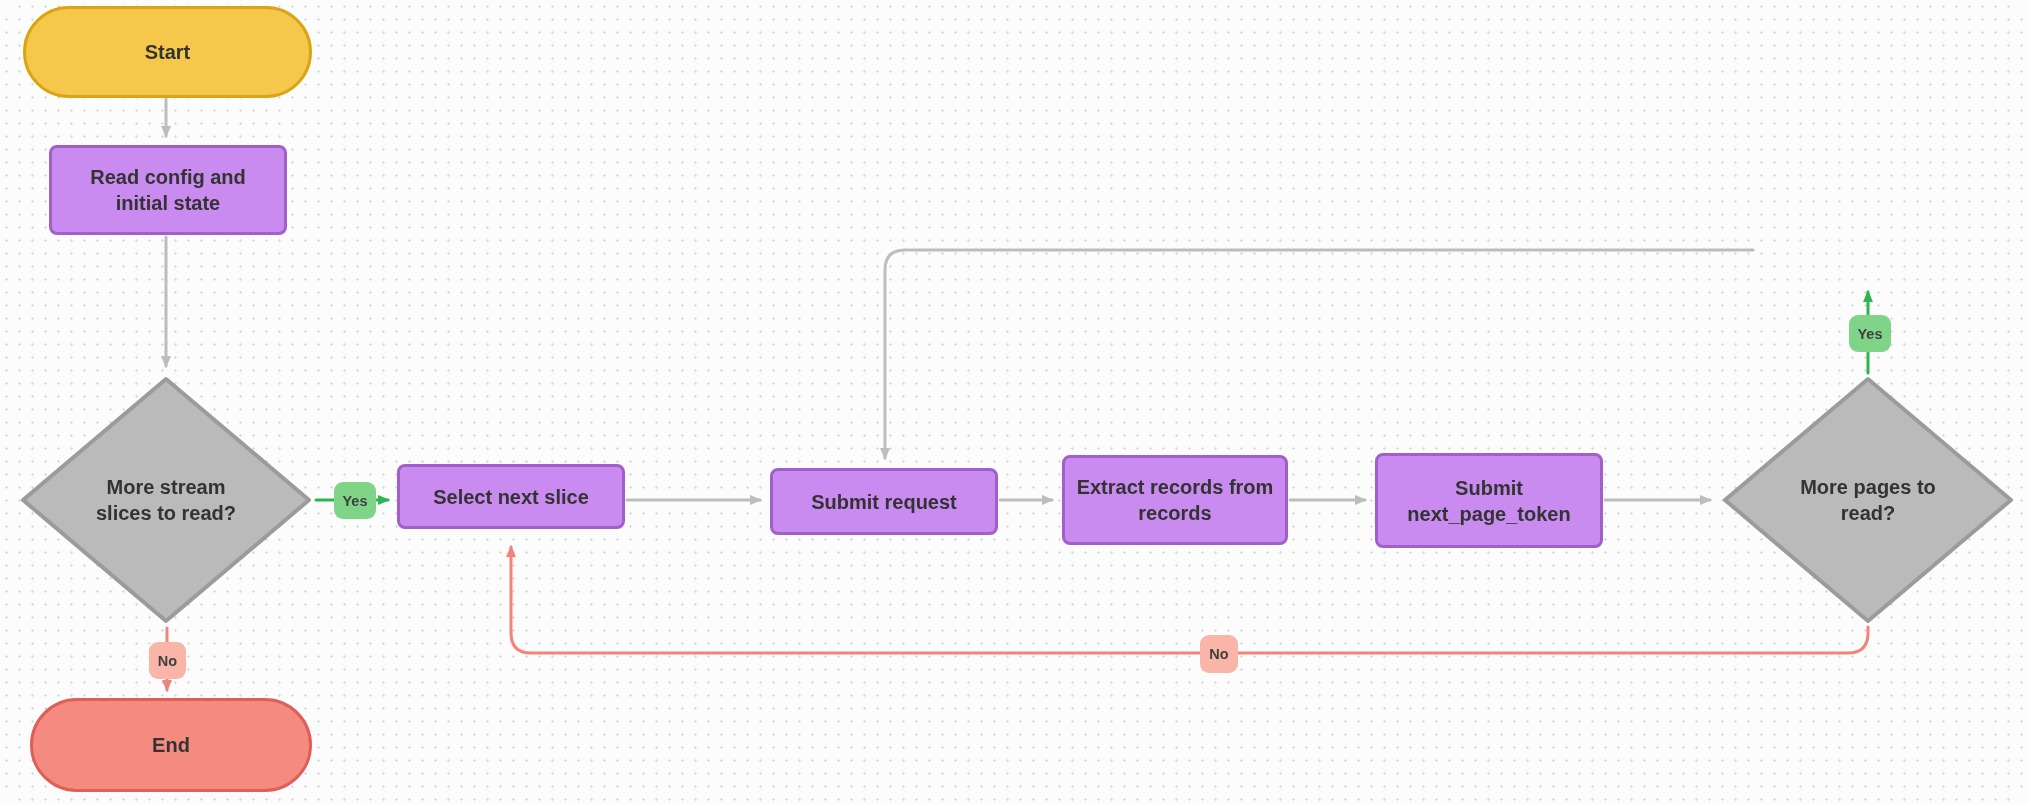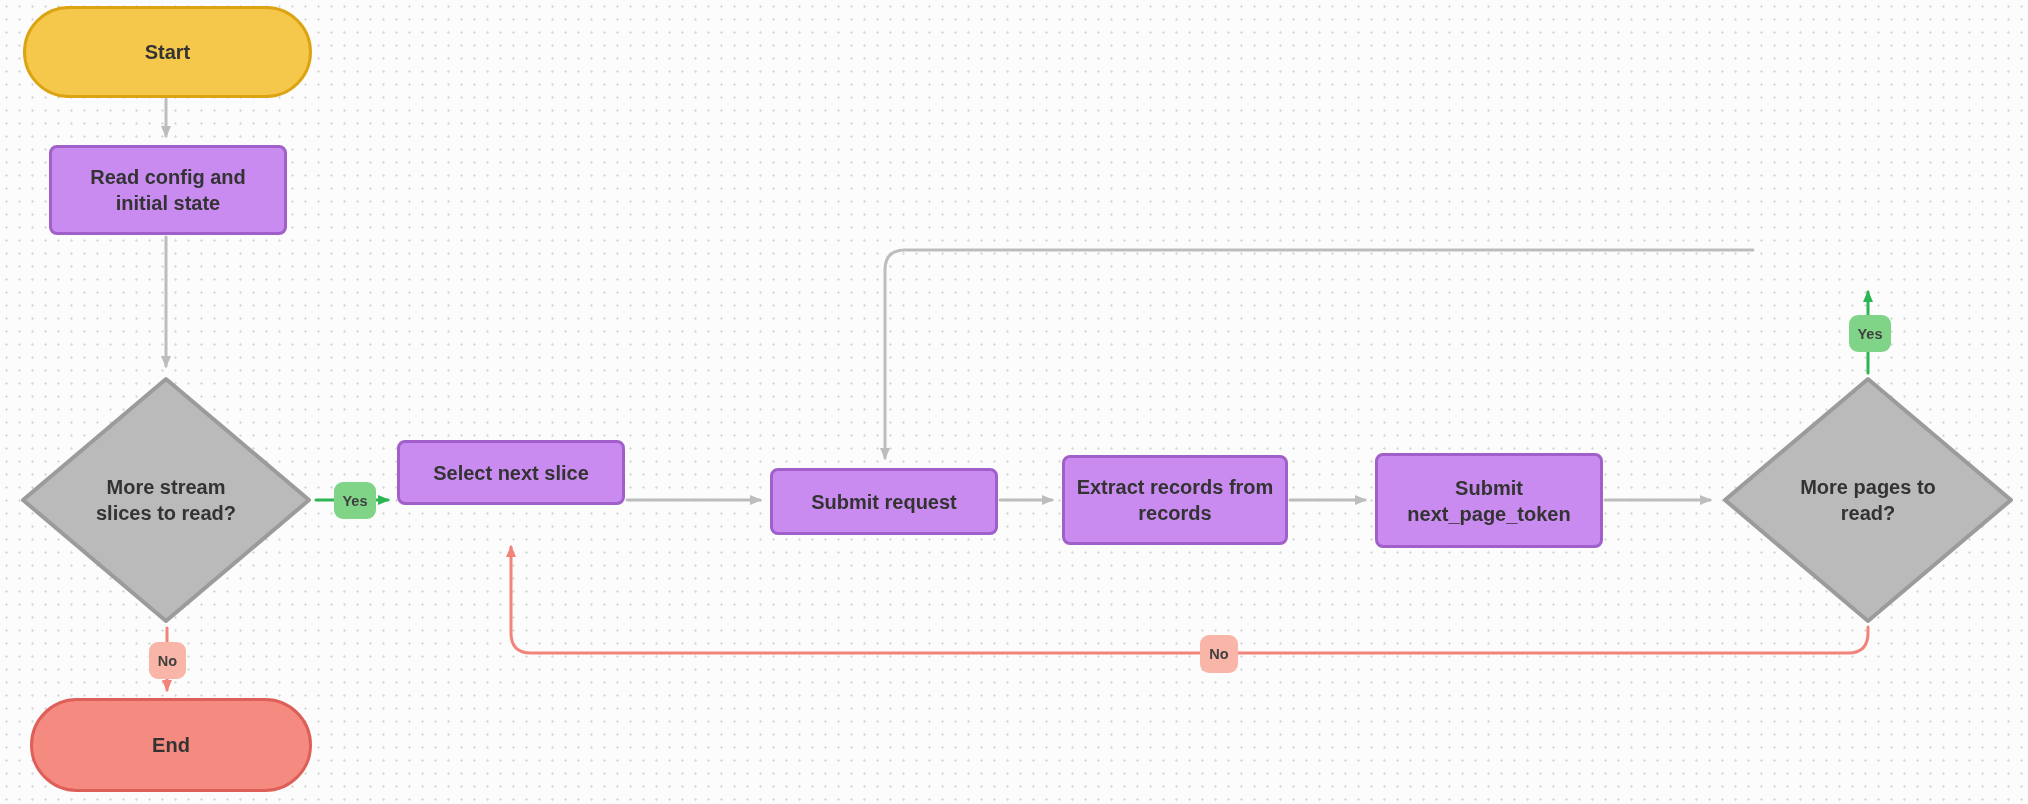--- a/index.html
+++ b/index.html
@@ -14,6 +14,7 @@
     background-color:#FCFCFC;
     background-image:radial-gradient(circle, #DBDBDB 1.2px, transparent 1.3px);
     background-size:13px 13px;
+    border-radius:28px;
   }
   .edges{position:absolute;left:0;top:0;}
   .node{

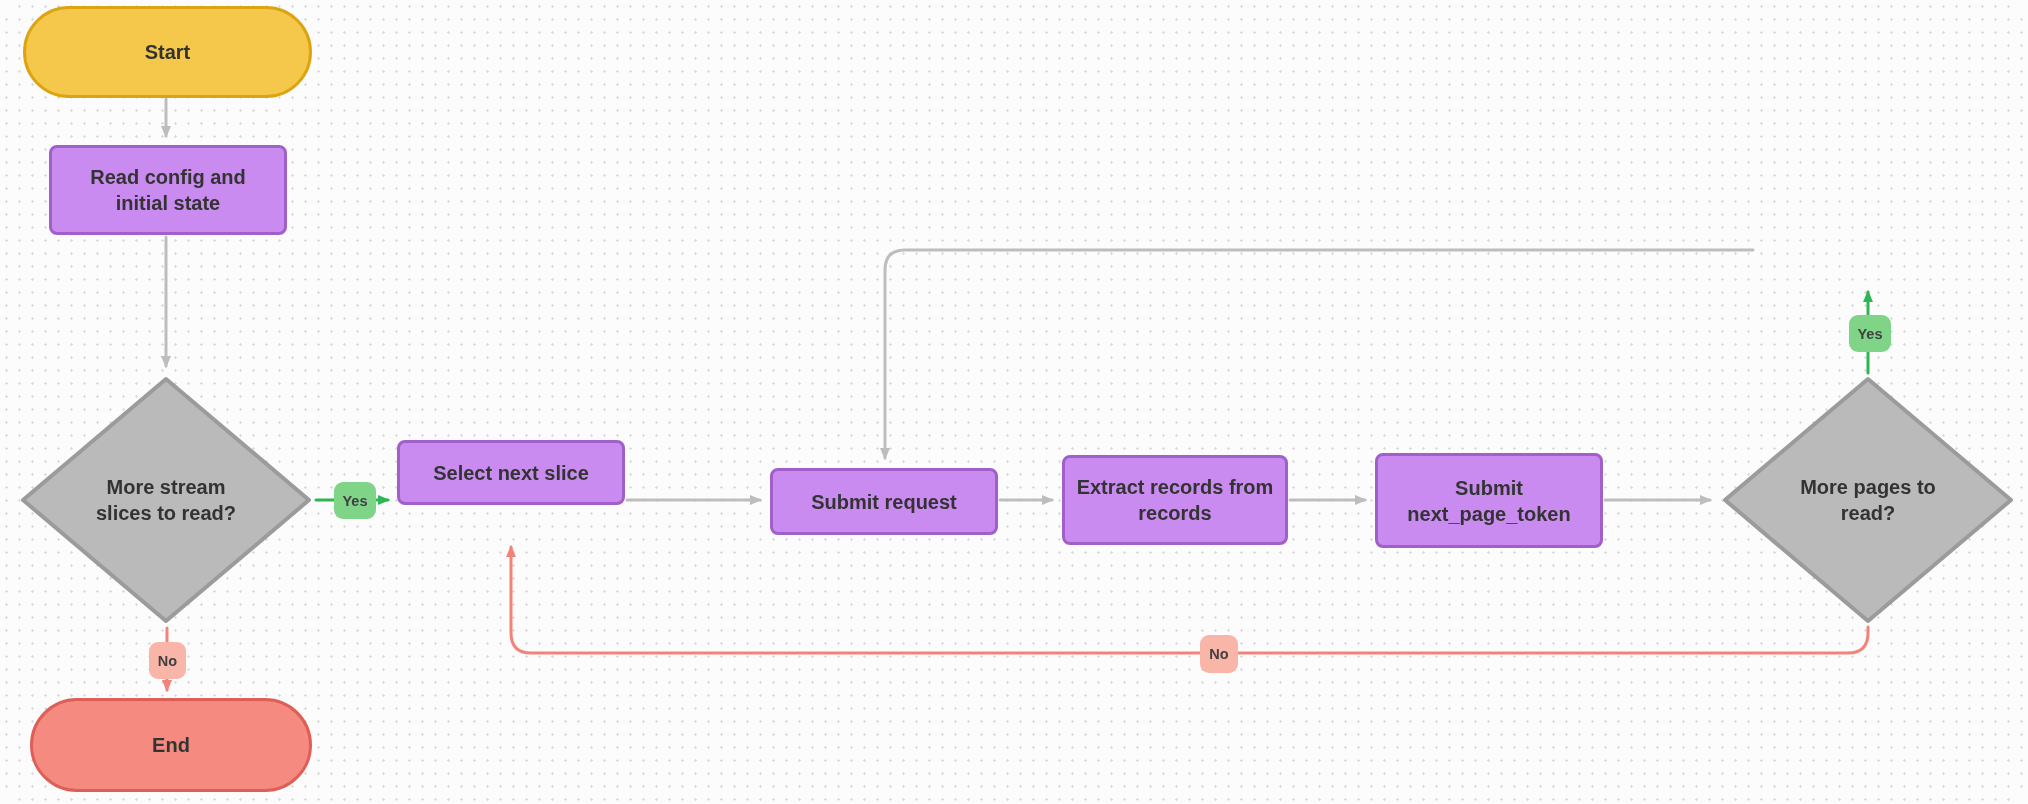--- a/index.html
+++ b/index.html
@@ -93,7 +93,7 @@
     <span class="label">More stream slices to read?</span>
   </div>
 
-  <div class="node process" style="left:397px;top:440px;width:228px;height:65px;">
+  <div class="node process" style="left:397px;top:464px;width:228px;height:65px;">
     <span class="label">Select next slice</span>
   </div>
 

